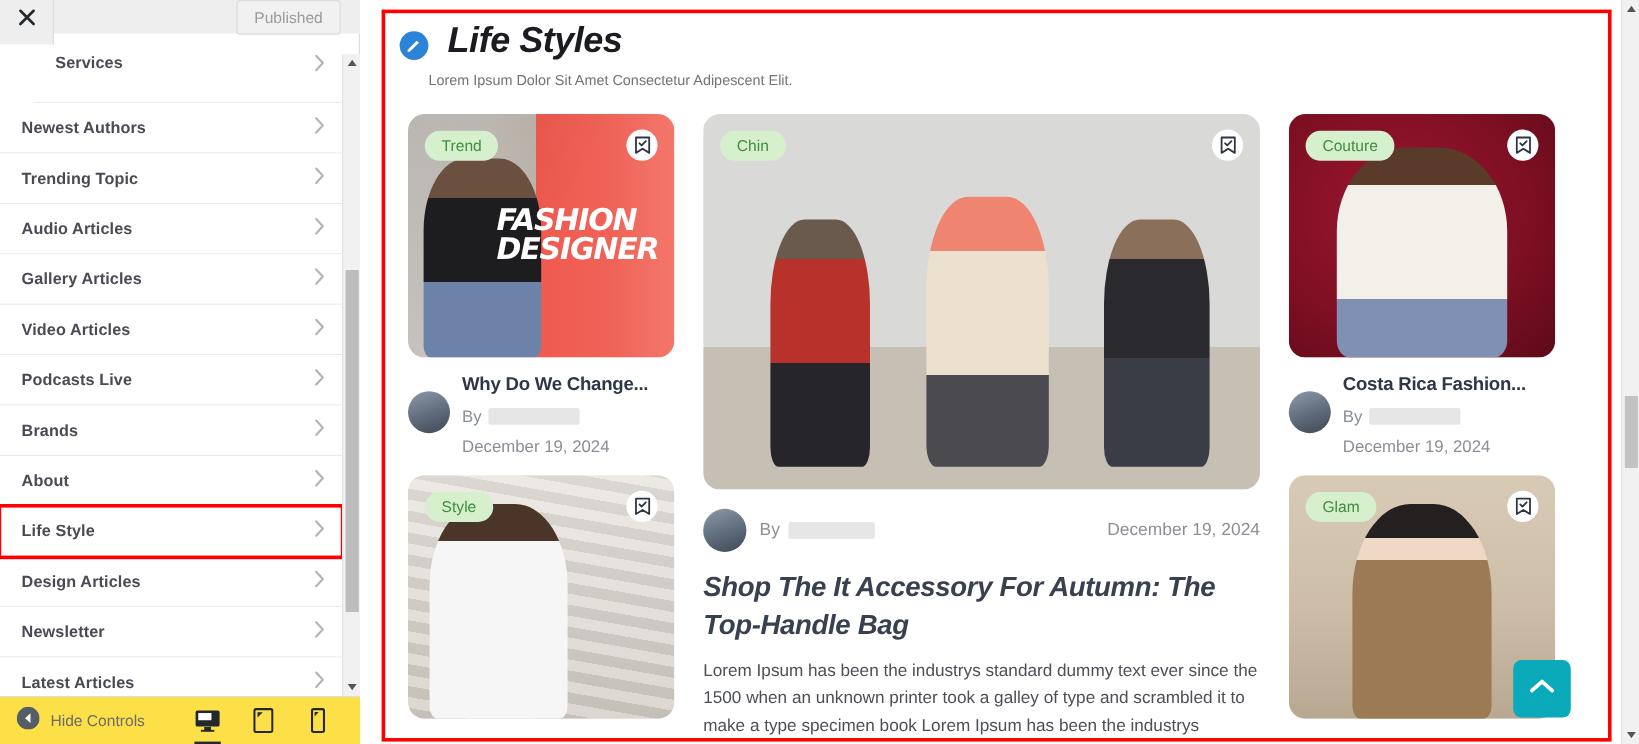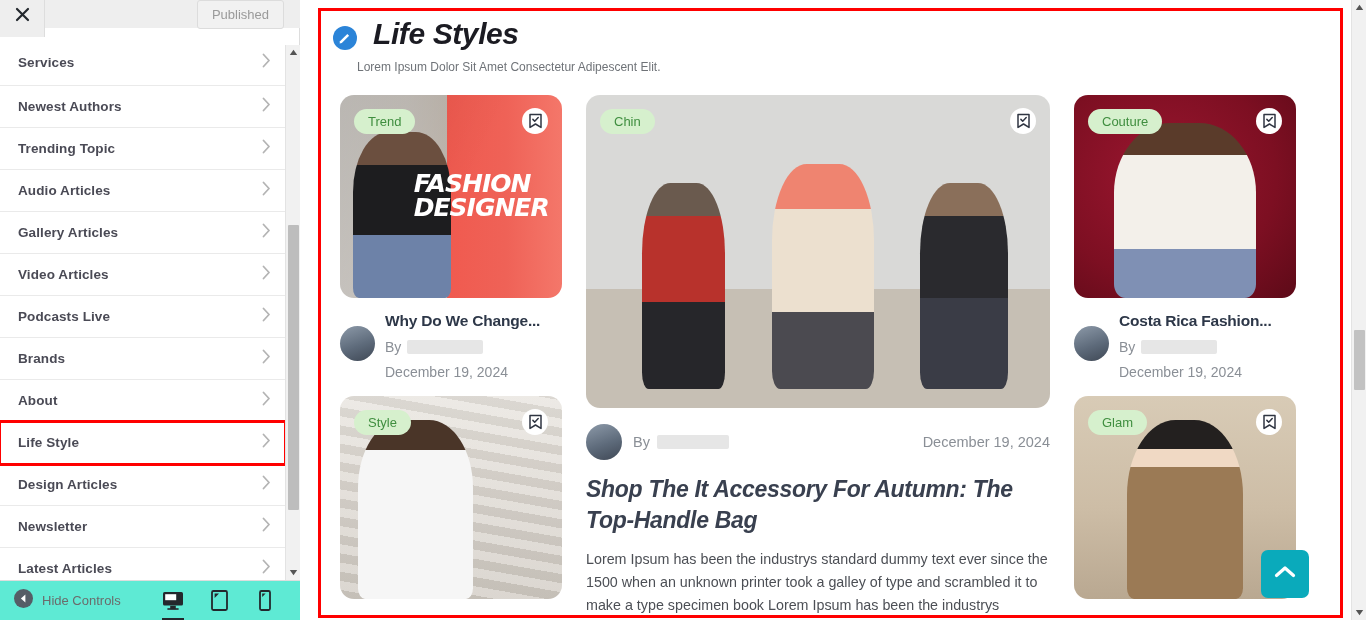--- a/index.html
+++ b/index.html
@@ -69,7 +69,7 @@
     margin-left: auto;
     color: #b4b4b4;
   }
-  .menu-item.partial { height: 41px; align-items: center; padding-bottom: 5px; }
+  .menu-item.partial { height: 41px; align-items: flex-start; padding-bottom: 5px; margin-left: 28px; }
   .menu-item.highlight {
     outline: 3px solid #ff0000;
     outline-offset: -1px;

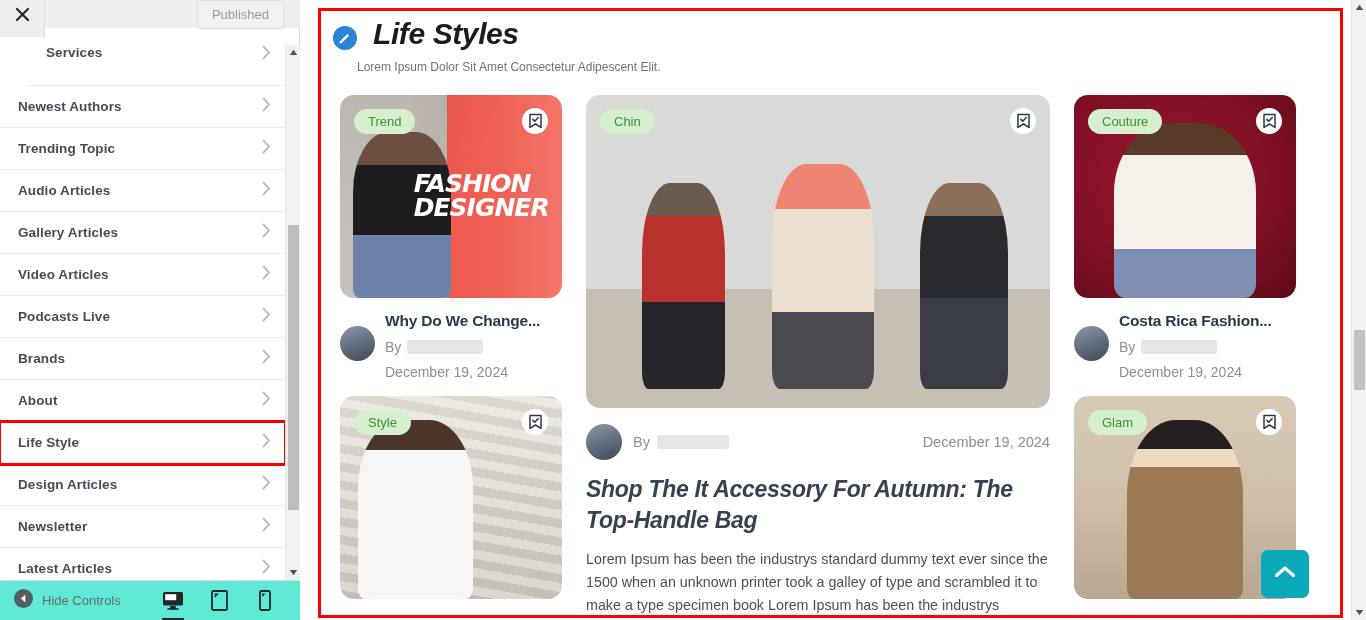--- a/index.html
+++ b/index.html
@@ -97,7 +97,7 @@
   #bottom-bar {
     position: absolute; left: 0; bottom: 0;
     width: 300px; height: 40px;
-    background: #5eead4;
+    background: #fde047;
     border-top: 1px solid #dddddd;
     display: flex; align-items: center;
   }

